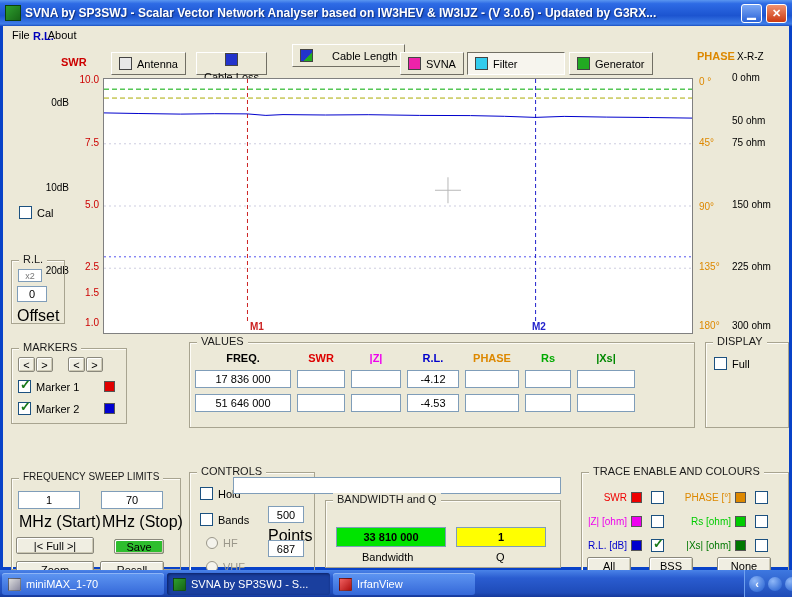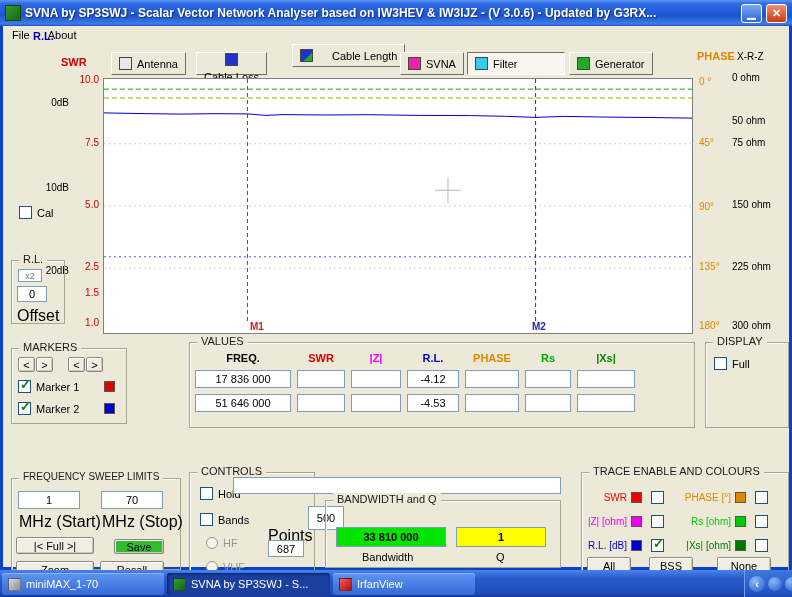--- a/index.html
+++ b/index.html
@@ -273,7 +273,7 @@
         <span class="radio"></span>
         <span>VHF</span>
       </div>
-      <input class="sunken" style="left: 78px; top: 33px; width: 36px; height: 24px; margin-left: 40px;" value="500">
+      <input class="sunken" style="left: 78px; top: 33px; width: 36px; height: 17px;" value="500">
       <span class="lbl" style="left:78px;top:54px;">Points</span>
       <input class="sunken" style="left: 78px; top: 67px; width: 36px; height: 17px; text-align: center;" value="687">
     </div>

